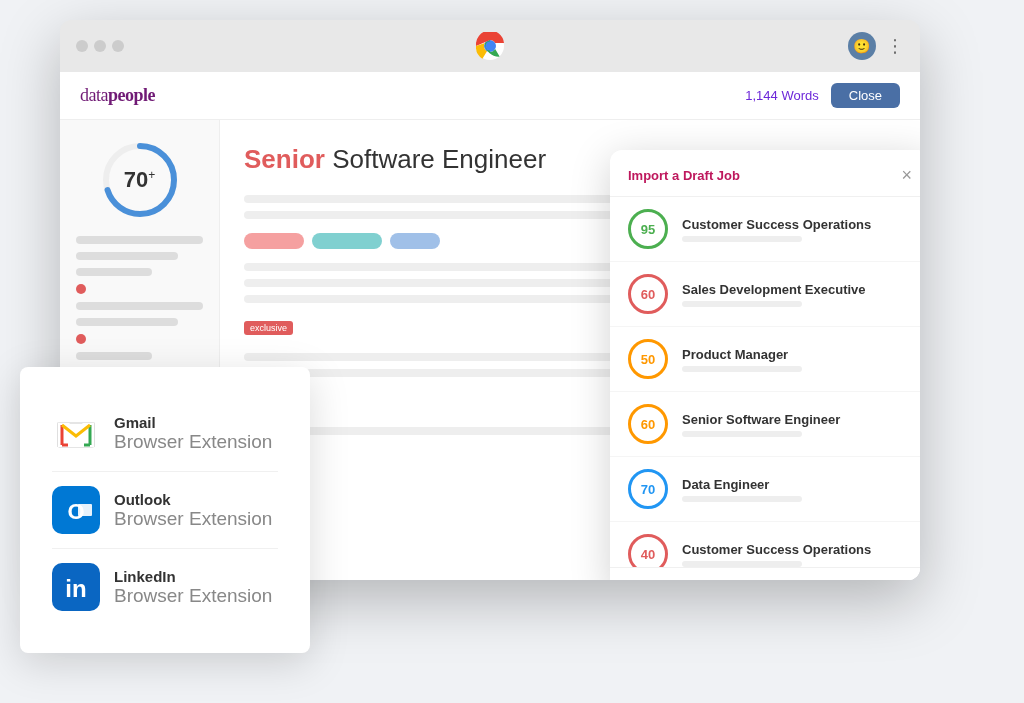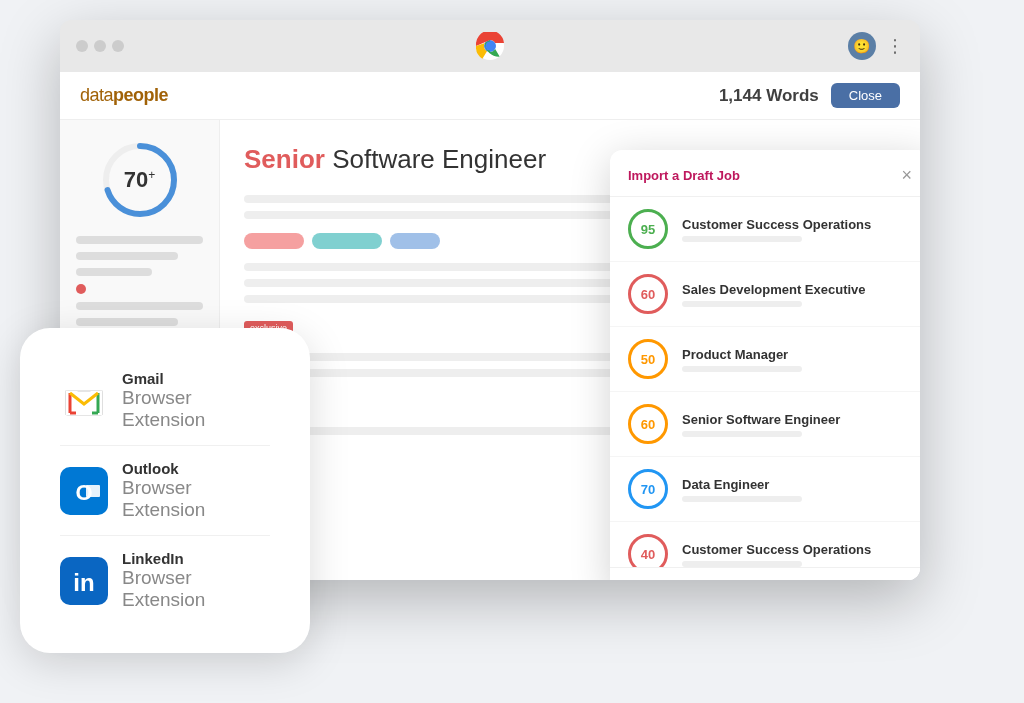--- a/index.html
+++ b/index.html
@@ -100,9 +100,10 @@
 
     .app-logo {
       font-size: 18px;
-      color: #a16207;
+      color: #701a75;
       font-weight: 400;
       letter-spacing: -0.5px;
+      font-family: Liberation Serif, serif;
     }
 
     .app-logo span {

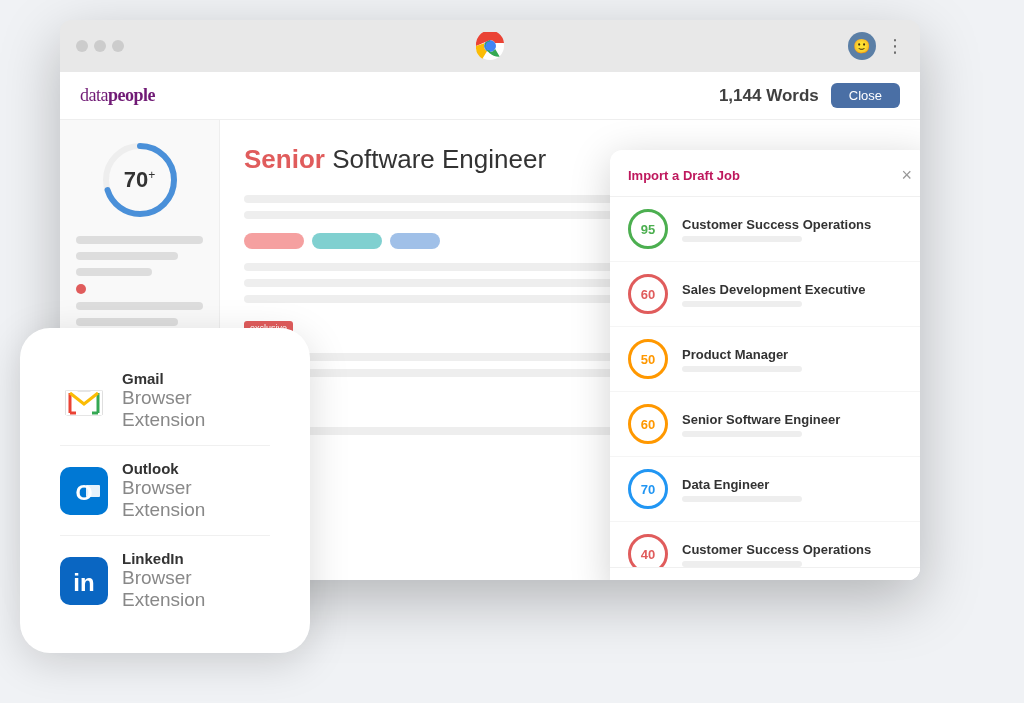--- a/index.html
+++ b/index.html
@@ -117,9 +117,9 @@
     }
 
     .word-count {
-      color: #404040;
-      font-size: 17px;
-      font-weight: 700;
+      color: #6d28d9;
+      font-size: 13px;
+      font-weight: 400;
     }
 
     .close-btn {

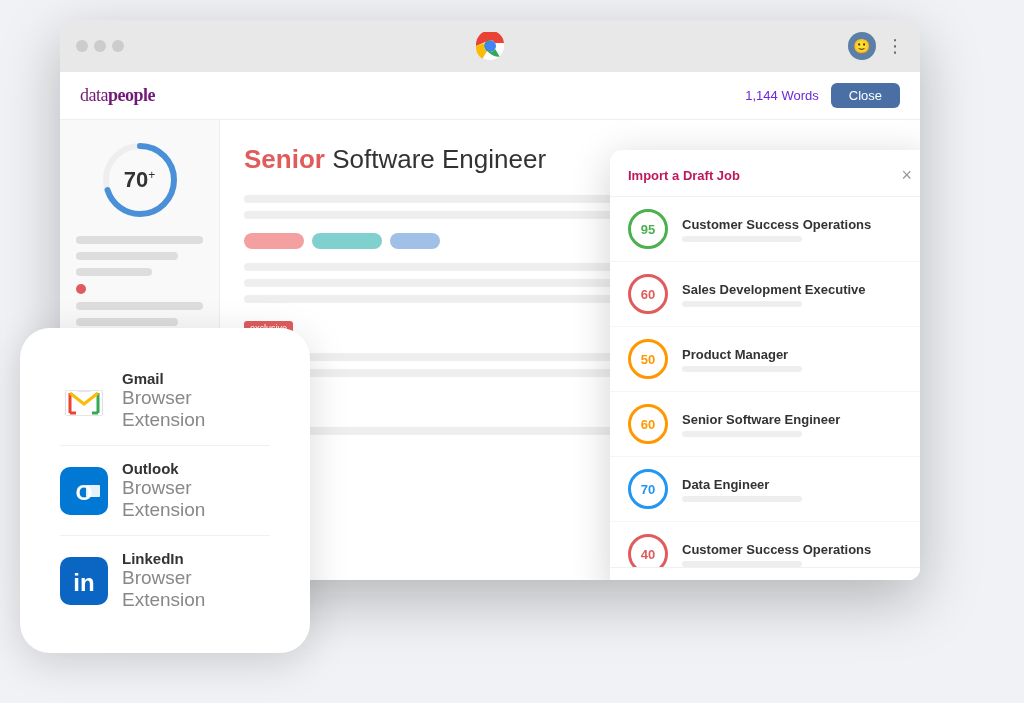--- a/index.html
+++ b/index.html
@@ -374,9 +374,9 @@
     .extension-card {
       position: absolute;
       background: white;
-      border-radius: 30px;
+      border-radius: 8px;
       box-shadow: 0 10px 40px rgba(0,0,0,0.15);
-      padding: 28px 40px;
+      padding: 28px 32px;
       z-index: 20;
     }
 

